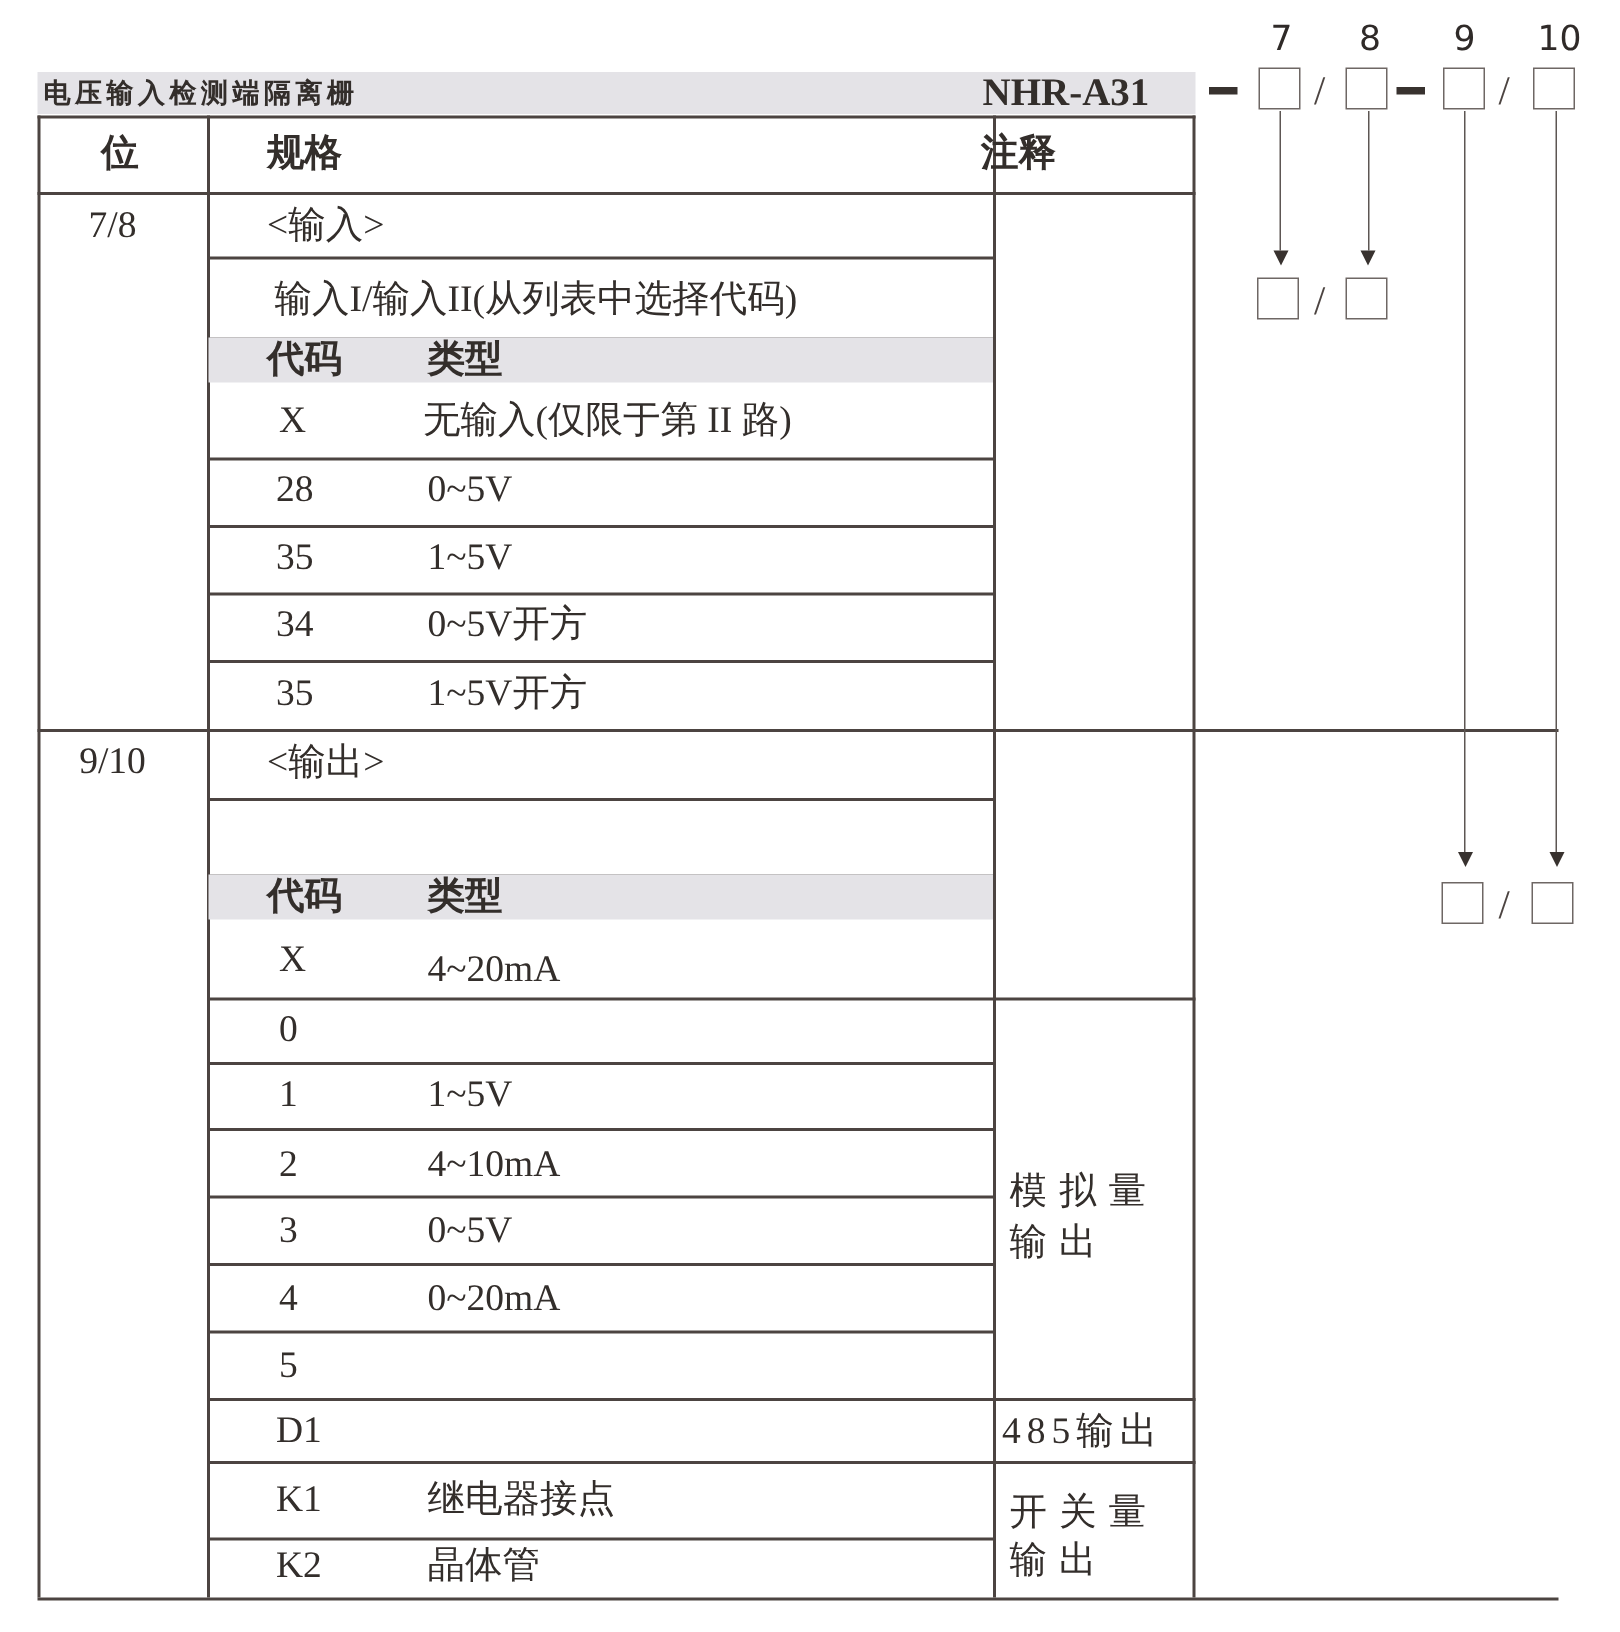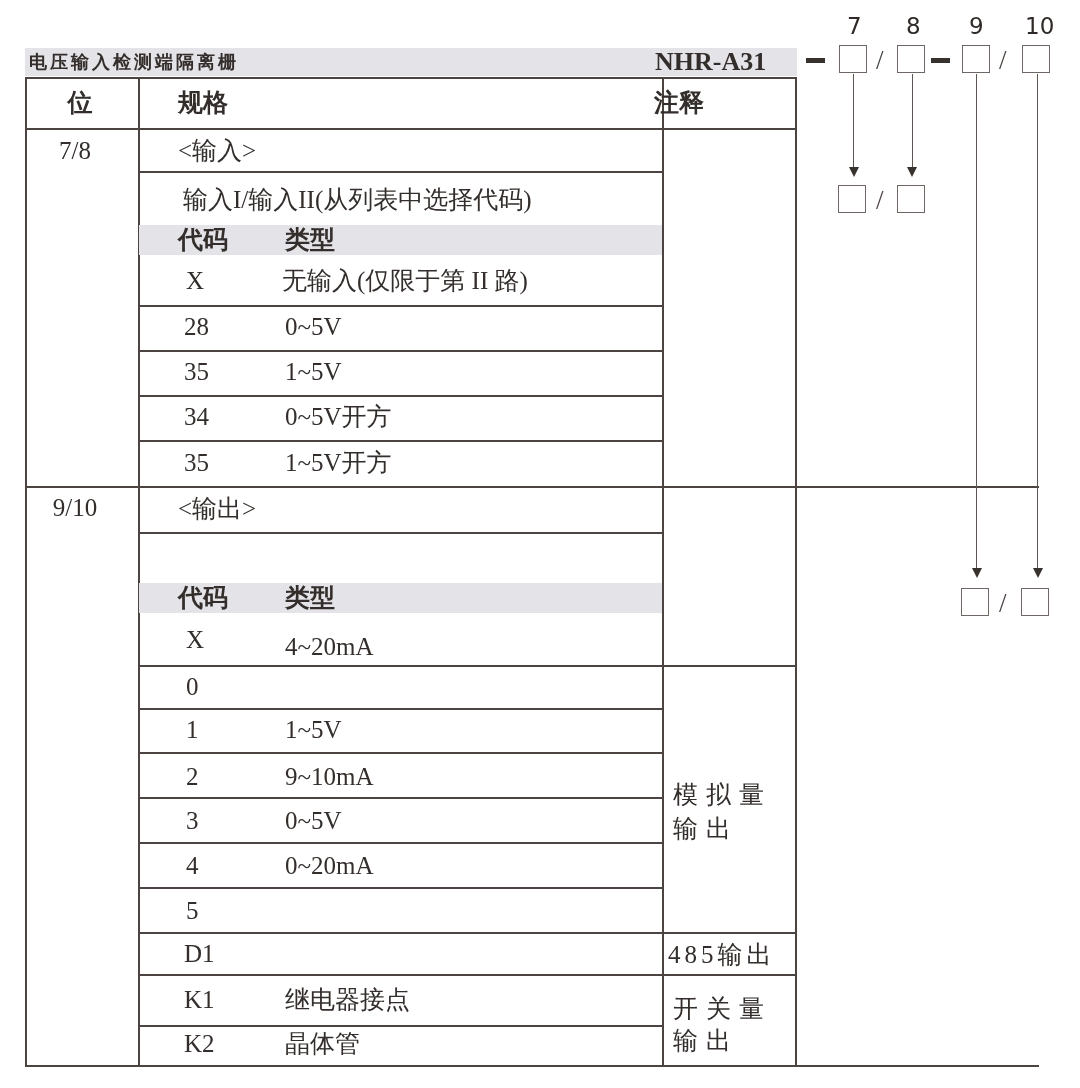--- a/index.html
+++ b/index.html
@@ -93,7 +93,7 @@
   <div class="txt" style="left:186px;top:715px">1</div>
   <div class="txt" style="left:285px;top:715px">1~5V</div>
   <div class="txt" style="left:186px;top:762px">2</div>
-  <div class="txt" style="left:285px;top:762px">9~10mA</div>
+  <div class="txt" style="left:285px;top:762px">4~10mA</div>
   <div class="txt" style="left:186px;top:806px">3</div>
   <div class="txt" style="left:285px;top:806px">0~5V</div>
   <div class="txt" style="left:186px;top:851px">4</div>

